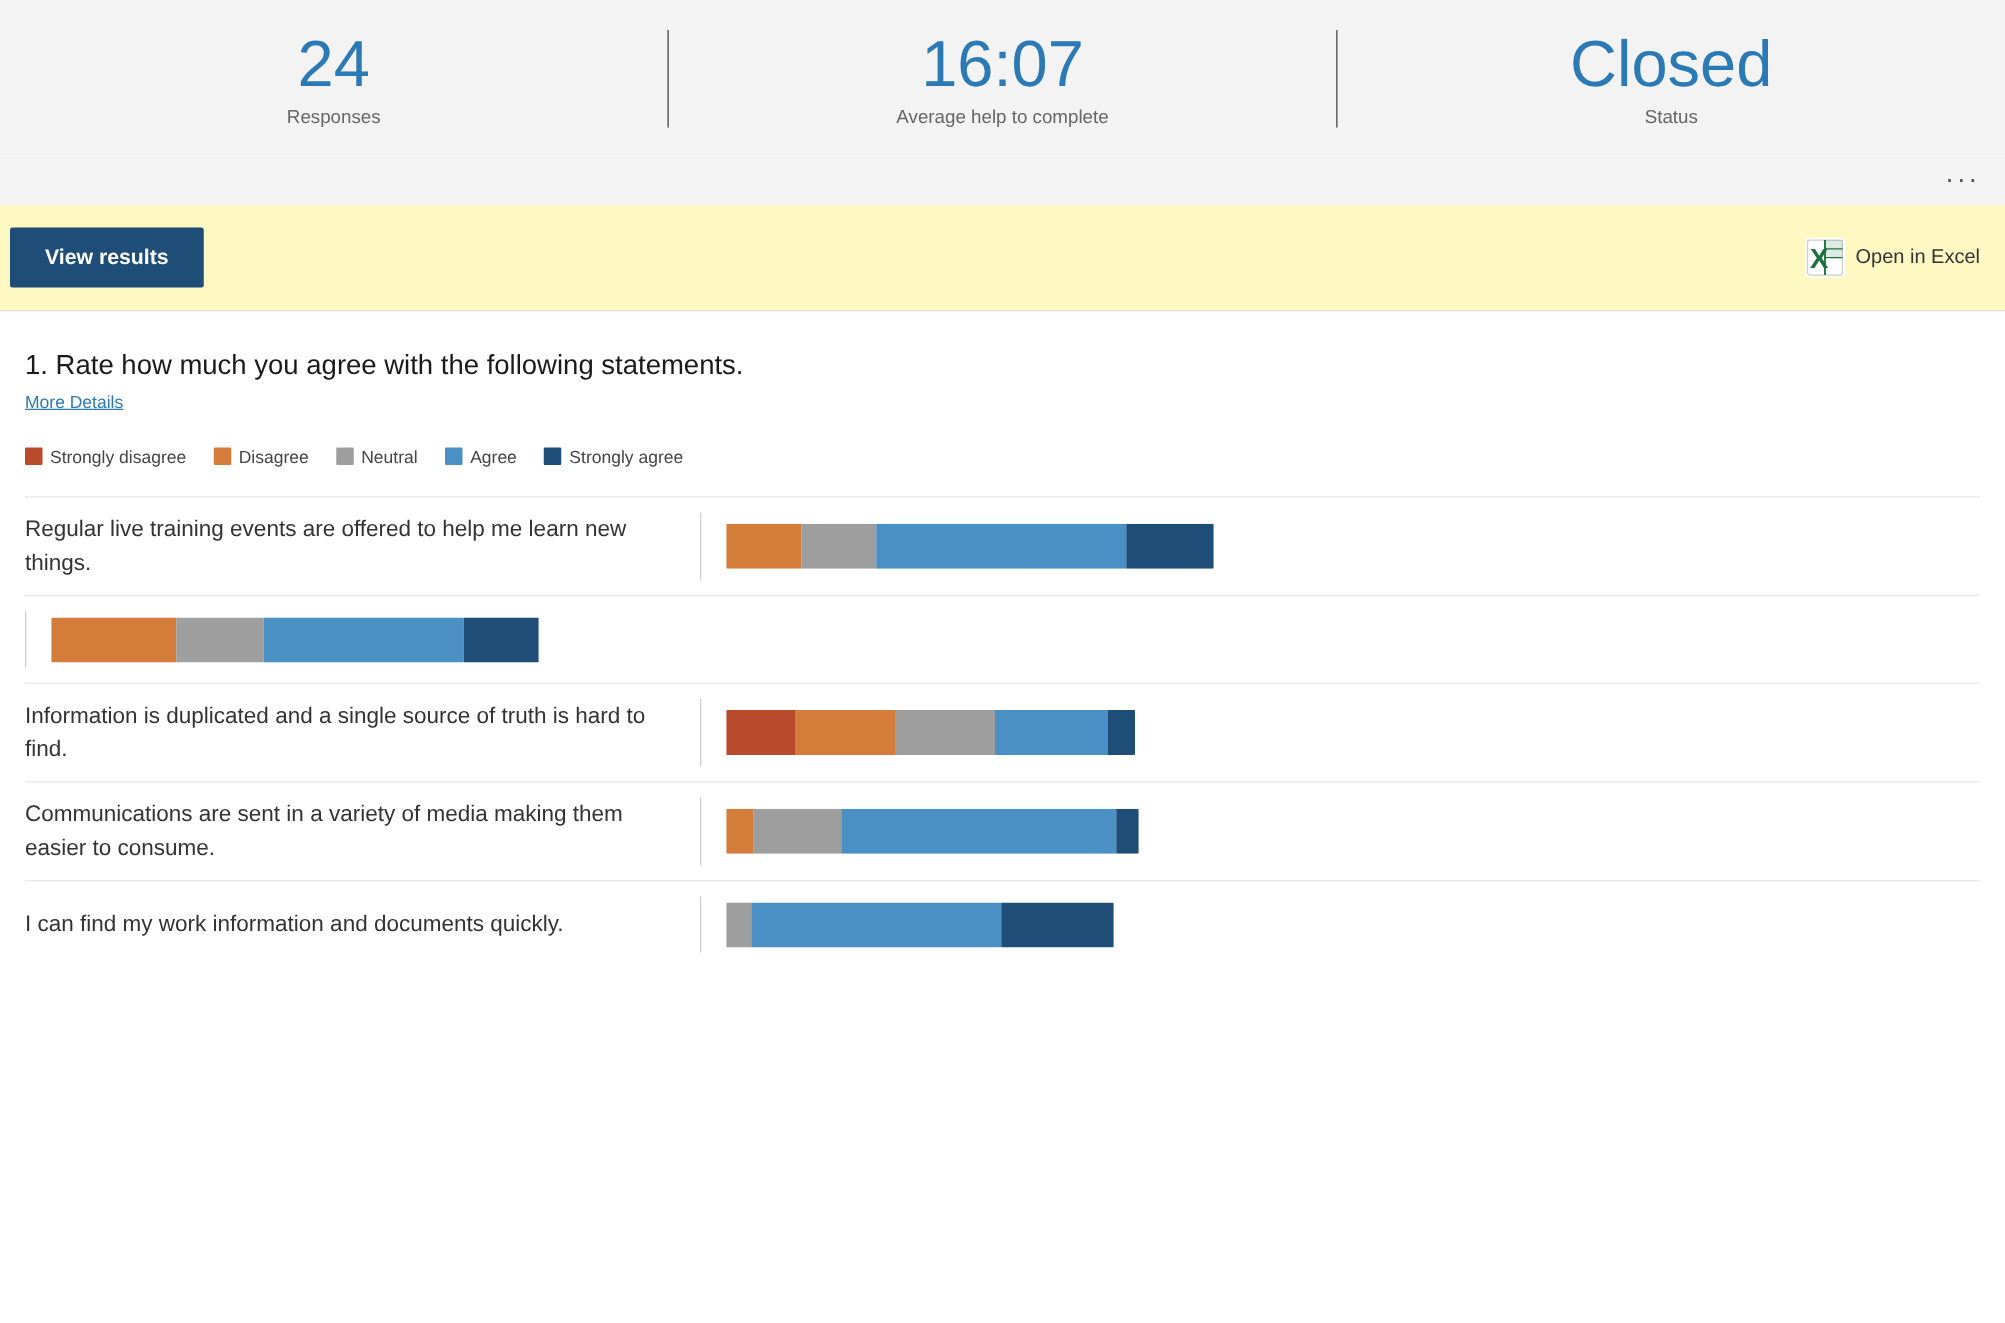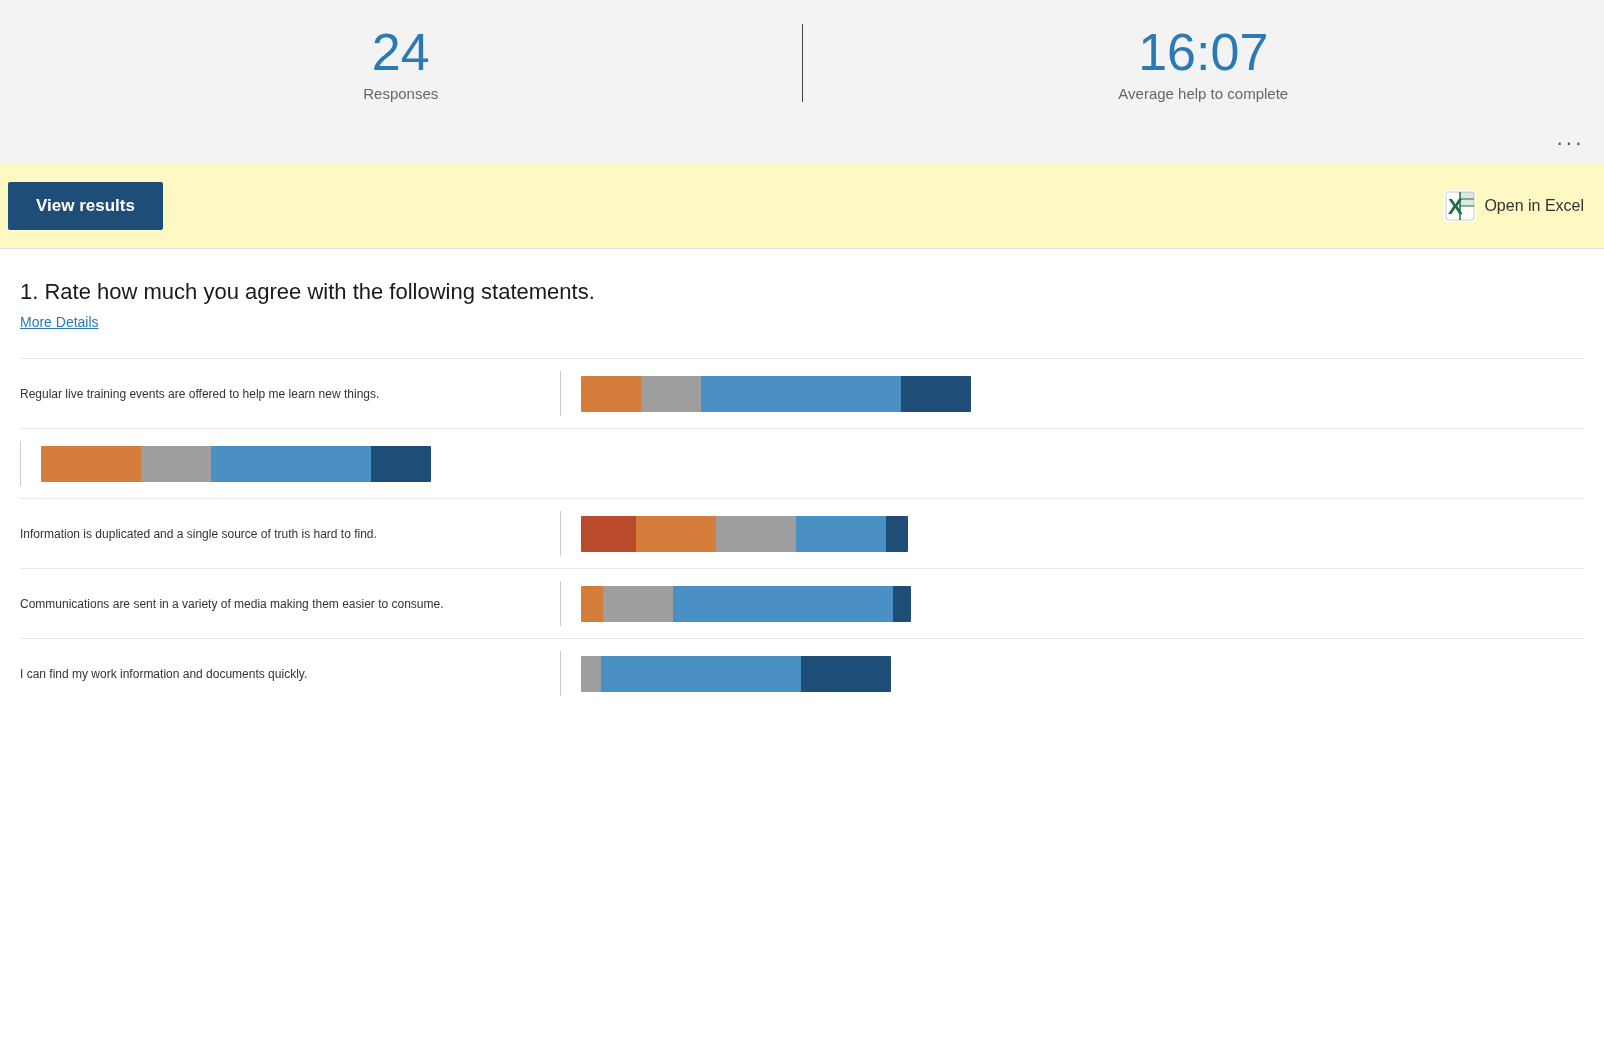--- a/index.html
+++ b/index.html
@@ -169,6 +169,10 @@
     <div class="stat-item">
       <div class="stat-value">16:07</div>
       <div class="stat-label">Average help to complete</div>
+    </div>
+    <div class="stat-item">
+      <div class="stat-value">Closed</div>
+      <div class="stat-label">Status</div>
     </div>
   </div>
 

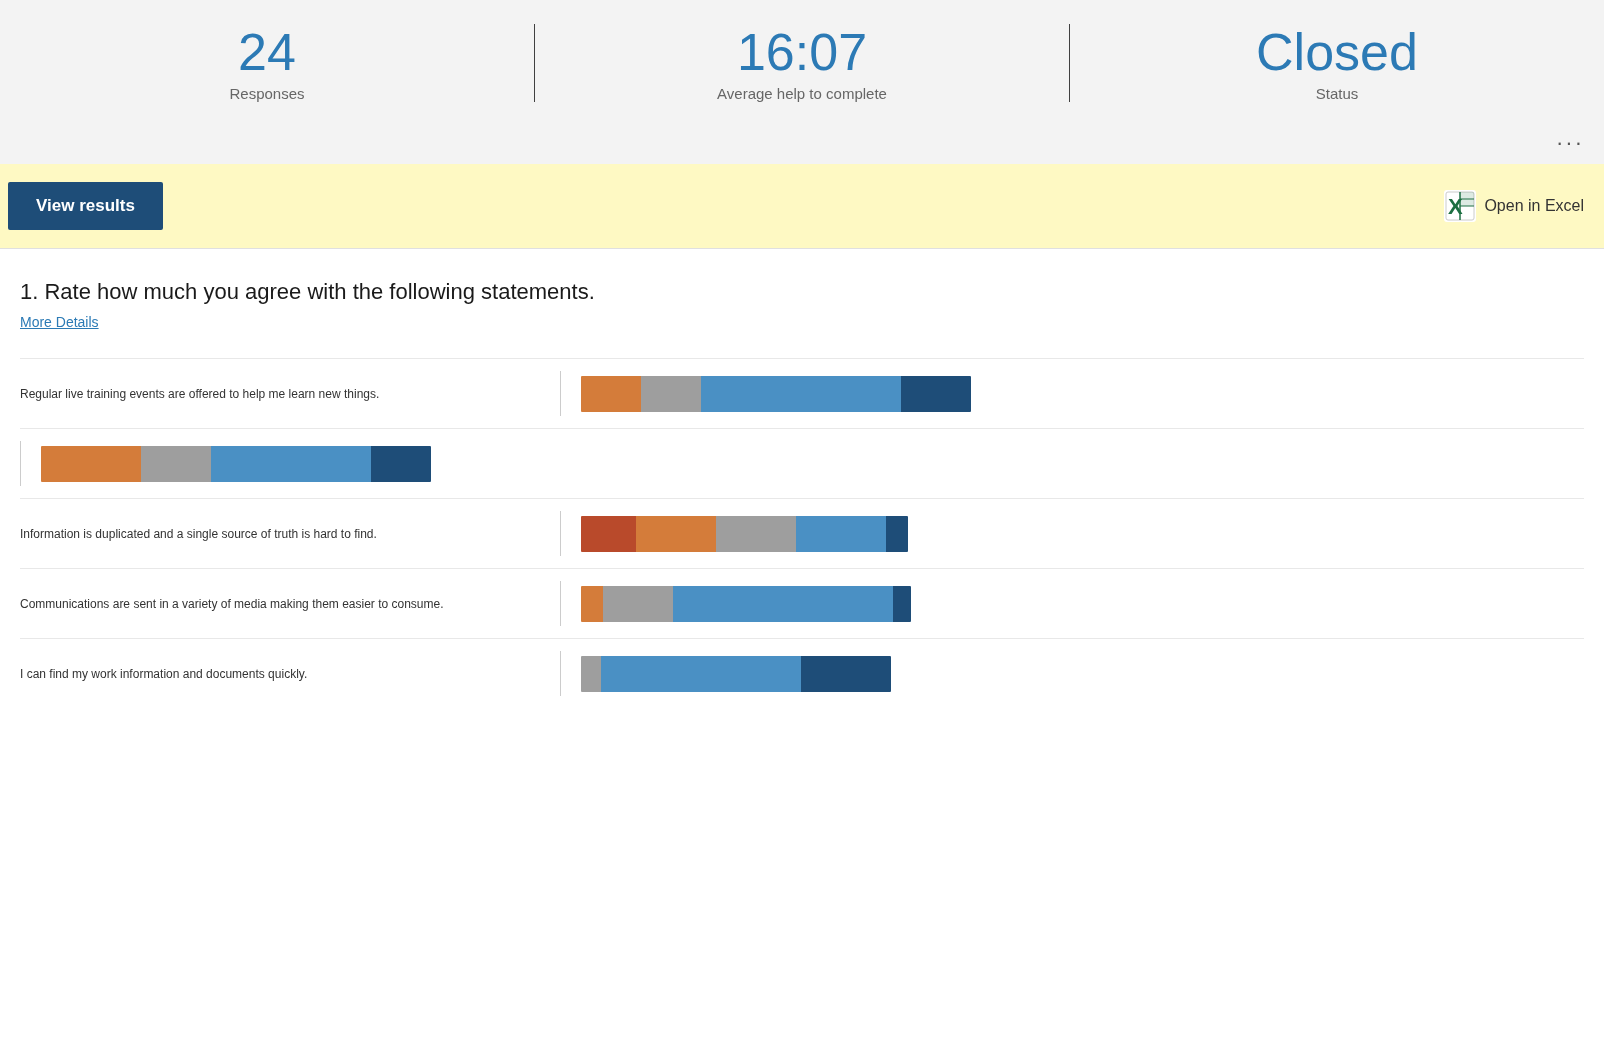--- a/index.html
+++ b/index.html
@@ -204,6 +204,28 @@
     <a class="more-details-link" href="#">More Details</a>
   </div>
 
+  <div class="legend" id="legend">
+      <div class="legend-item">
+        <div class="legend-color" style="background:#b94a2b"></div>
+        <span>Strongly disagree</span>
+      </div>
+      <div class="legend-item">
+        <div class="legend-color" style="background:#d47c3a"></div>
+        <span>Disagree</span>
+      </div>
+      <div class="legend-item">
+        <div class="legend-color" style="background:#9e9e9e"></div>
+        <span>Neutral</span>
+      </div>
+      <div class="legend-item">
+        <div class="legend-color" style="background:#4a90c4"></div>
+        <span>Agree</span>
+      </div>
+      <div class="legend-item">
+        <div class="legend-color" style="background:#1e4d78"></div>
+        <span>Strongly agree</span>
+      </div>
+    </div>
 
   <div class="chart-container" id="chart-container">
       <div class="chart-row">

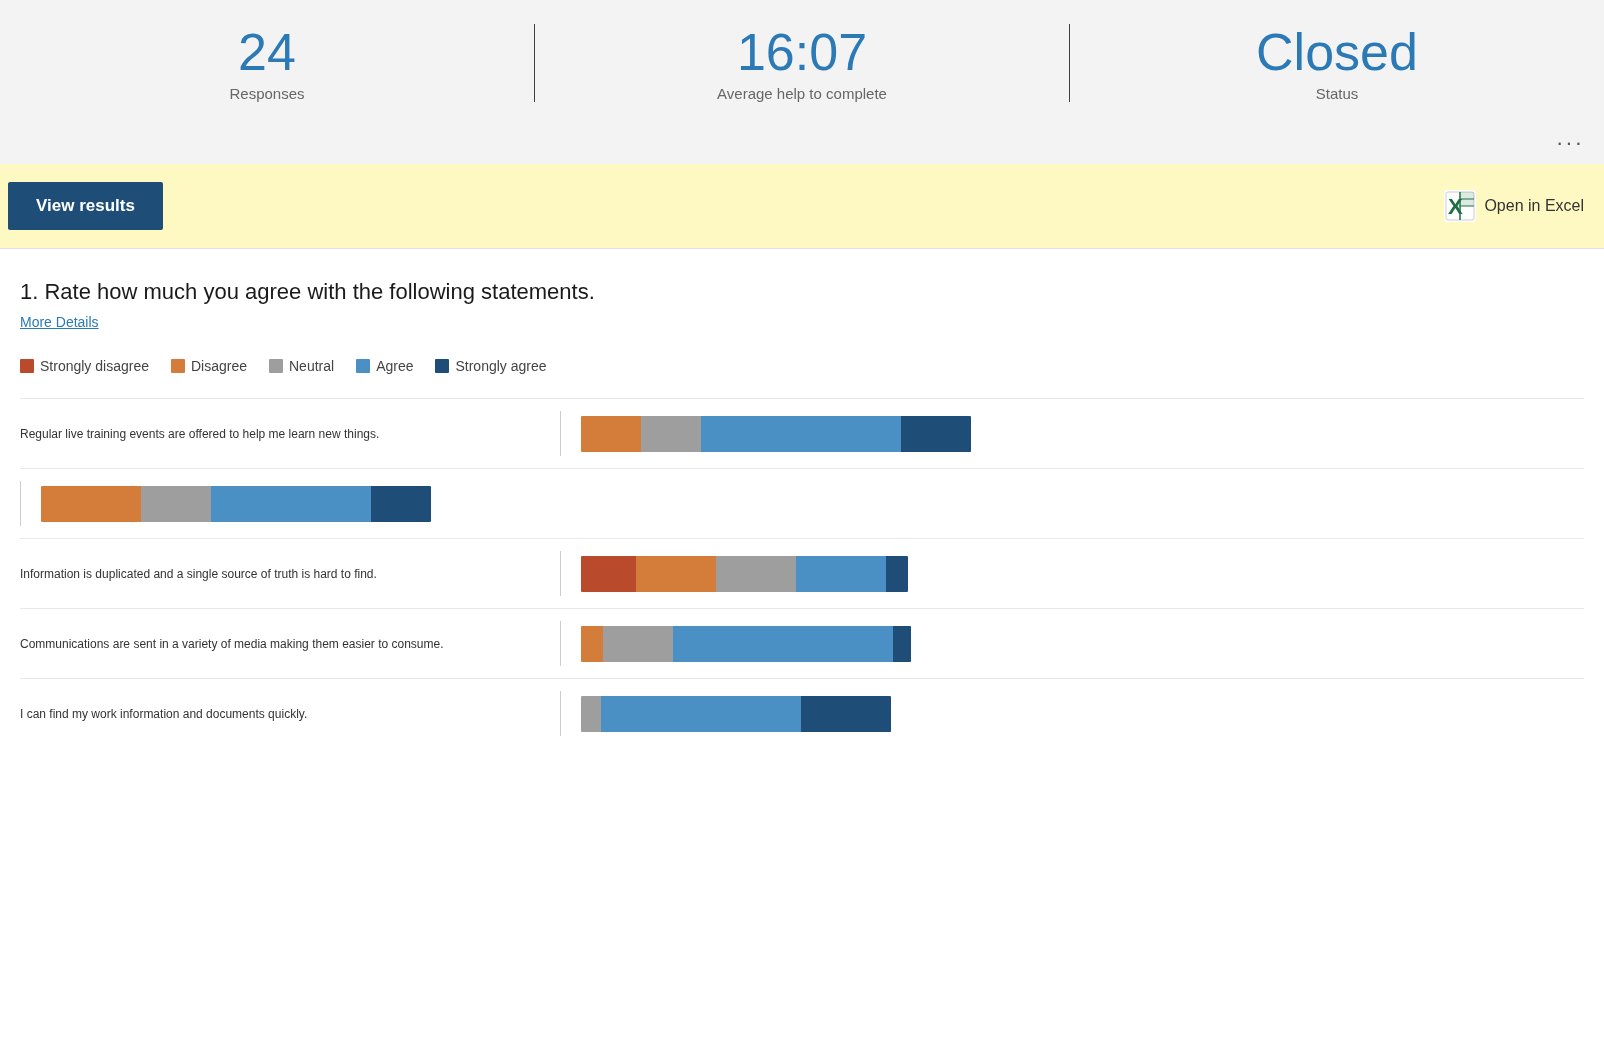--- a/index.html
+++ b/index.html
@@ -130,7 +130,7 @@
     .chart-label {
       width: 540px;
       flex-shrink: 0;
-      font-size: 12px;
+      font-size: 18px;
       color: #333;
       padding-right: 20px;
       line-height: 1.5;

